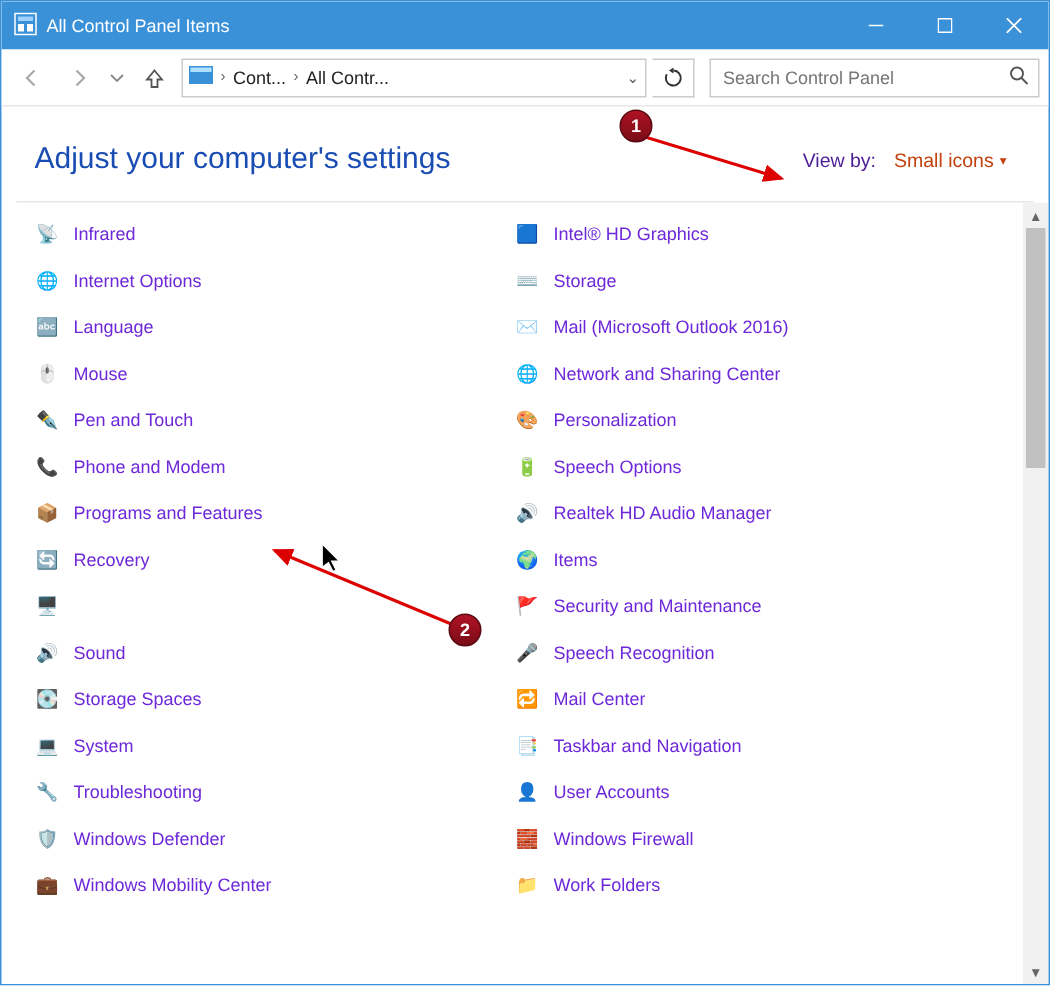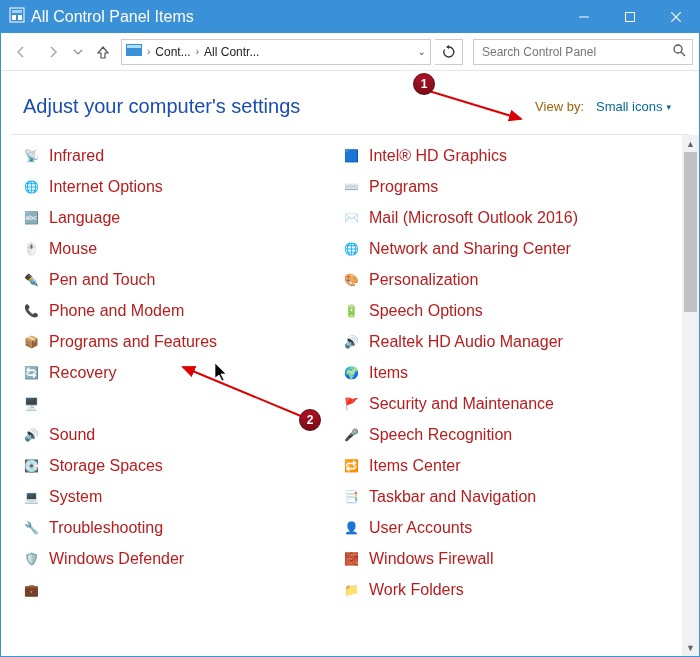--- a/index.html
+++ b/index.html
@@ -24,7 +24,7 @@
     display: flex;
     align-items: center;
     color: #fff;
-    font-size: 16px;
+    font-size: 12px;
   }
   .titlebar .icon { margin: 0 6px 0 8px; }
   .titlebar .title { flex: 1; }

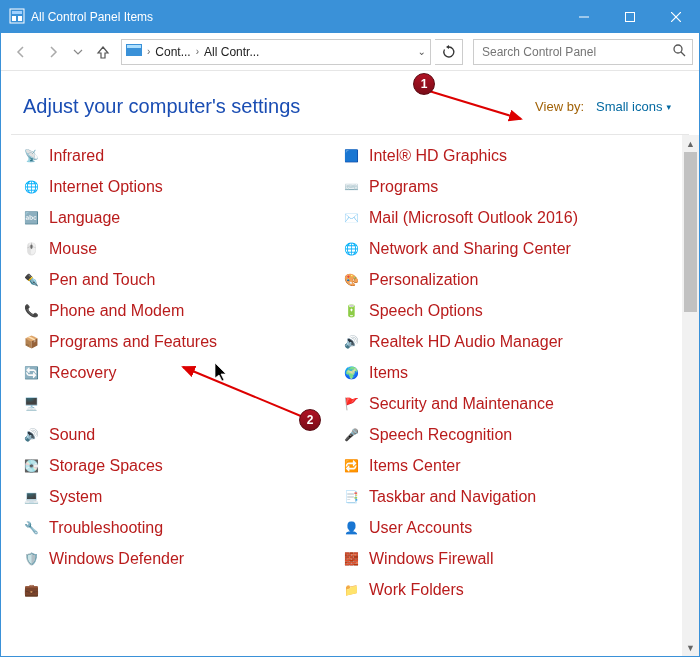--- a/index.html
+++ b/index.html
@@ -106,7 +106,7 @@
     flex:1;
   }
   .viewby-label{
-    color:#a16207;
+    color:#4c1d95;
     font-size:13px;
     margin-right:12px;
   }

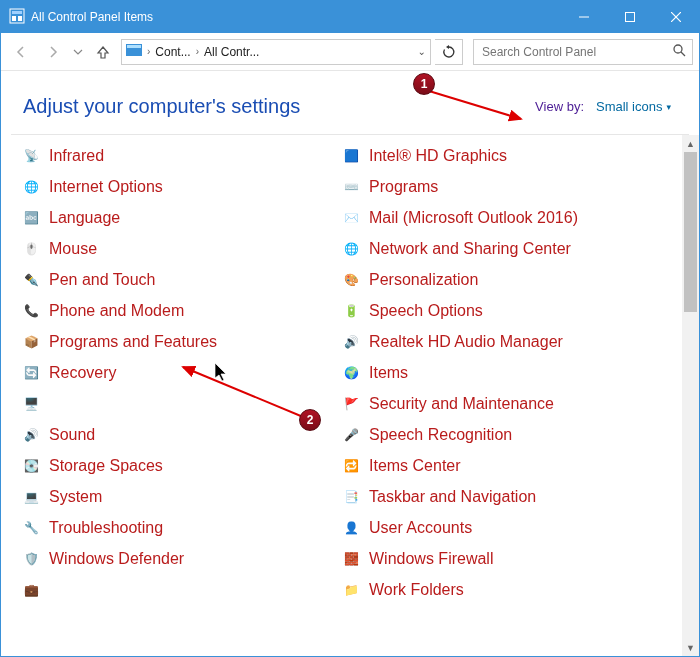--- a/index.html
+++ b/index.html
@@ -111,7 +111,7 @@
     margin-right:12px;
   }
   .viewby-value{
-    color:#0369a1;
+    color:#c2410c;
     font-size:13px;
     display:flex;align-items:center;gap:4px;
   }

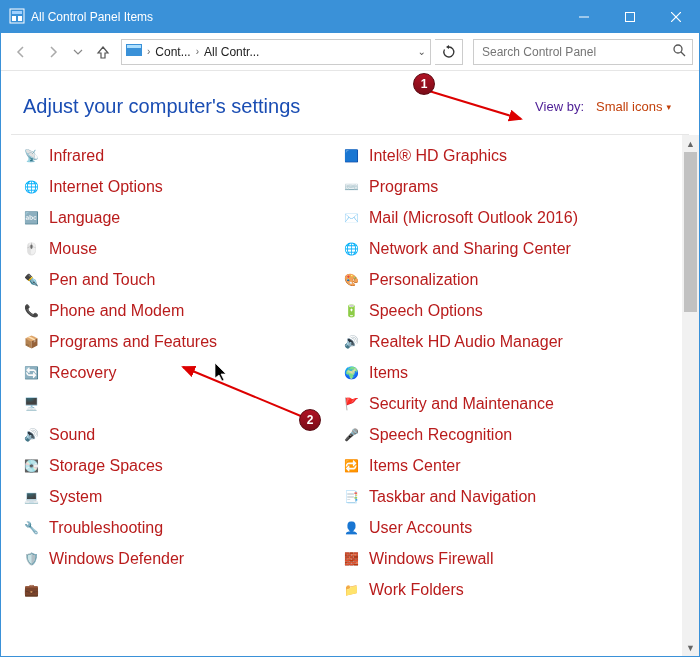--- a/index.html
+++ b/index.html
@@ -145,8 +145,8 @@
     flex-shrink:0;
   }
   .cp-item .label{
-    color:#b91c1c;
-    font-size:16px;
+    color:#6d28d9;
+    font-size:12px;
     white-space:nowrap;
     overflow:hidden;
     text-overflow:ellipsis;

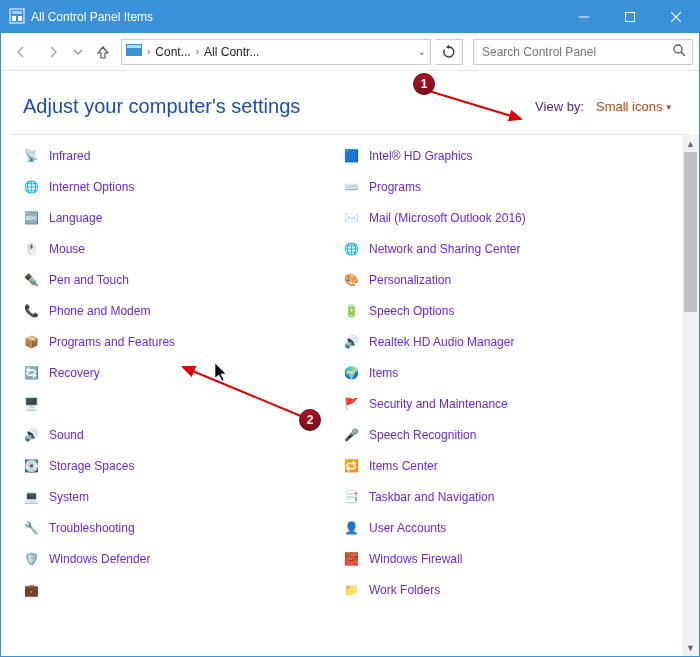--- a/index.html
+++ b/index.html
@@ -338,7 +338,7 @@
           </div>
           <div class="cp-item">
             <span class="iconbox">⌨️</span>
-            <span class="label">Programs</span>
+            <span class="label">Storage</span>
           </div>
           <div class="cp-item">
             <span class="iconbox">✉️</span>

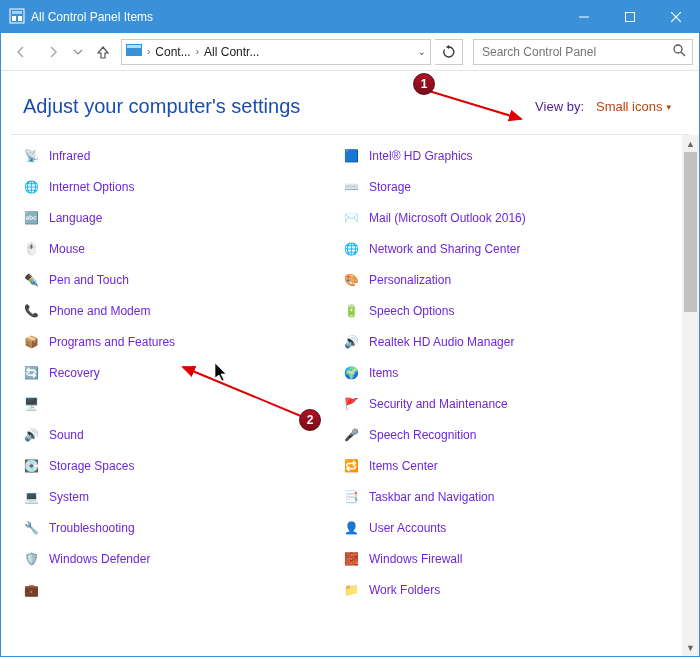--- a/index.html
+++ b/index.html
@@ -374,7 +374,7 @@
           </div>
           <div class="cp-item">
             <span class="iconbox">🔁</span>
-            <span class="label">Items Center</span>
+            <span class="label">Mail Center</span>
           </div>
           <div class="cp-item">
             <span class="iconbox">📑</span>

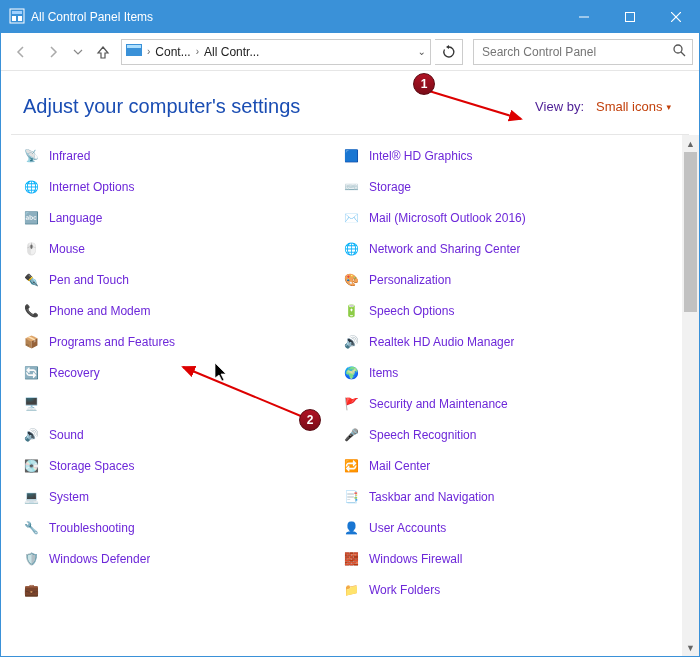--- a/index.html
+++ b/index.html
@@ -329,6 +329,7 @@
           </div>
           <div class="cp-item">
             <span class="iconbox">💼</span>
+            <span class="label">Windows Mobility Center</span>
           </div>
         </div>
       <div class="col" id="col-right">

